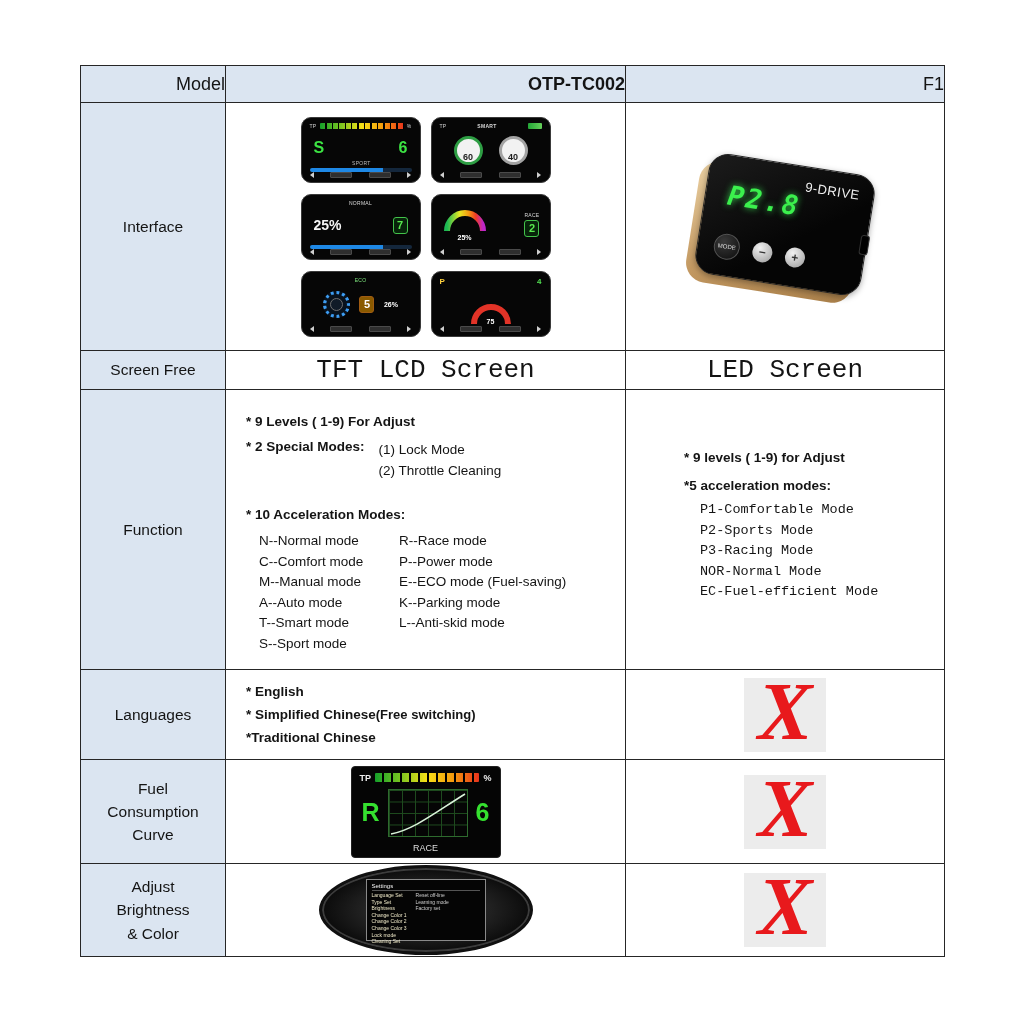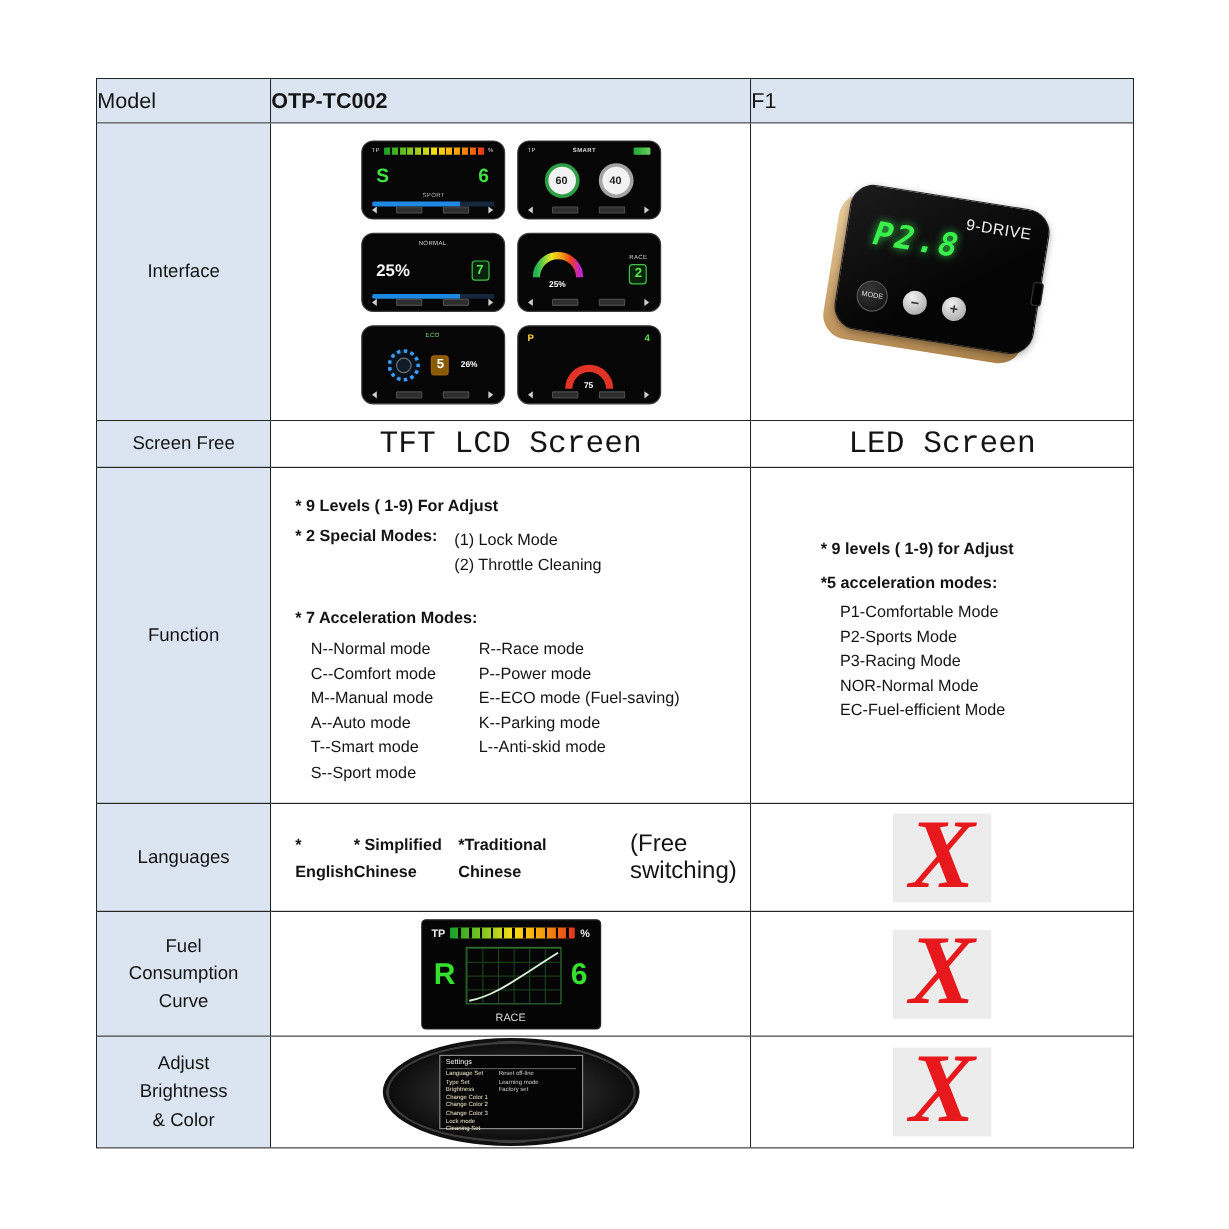--- a/index.html
+++ b/index.html
@@ -13,7 +13,7 @@
   .cell { border-right:1px solid #262626; border-bottom:1px solid #262626; position:relative; background:#fff; }
   .c3 { border-right:none; }
   .rlast { border-bottom:none; }
-  .hd { background:#dbe5f1; display:flex; align-items:center; justify-content:flex-start; font-size:18px; }
+  .hd { background:#dbe5f1; display:flex; align-items:center; justify-content:flex-end; font-size:18px; }
   .hd.bold { font-weight:bold; }
   .lbl { background:#dbe5f1; display:flex; align-items:center; justify-content:center; text-align:center; font-size:15.5px; padding:0 12px; }
   .lbl-text { white-space:pre-line; line-height:1.5; }

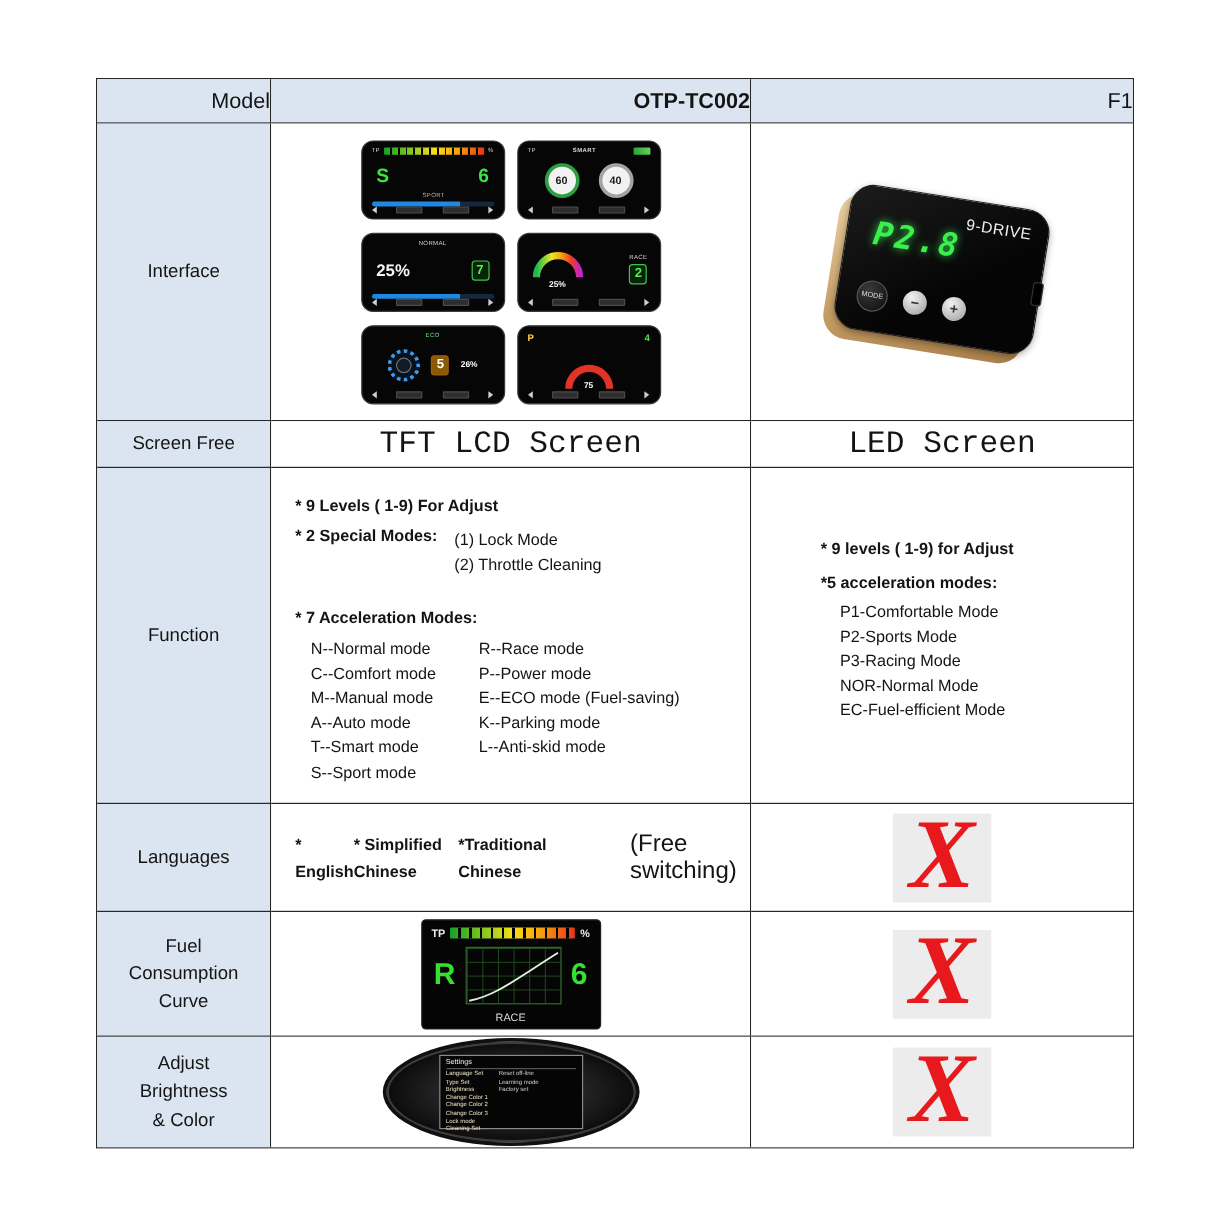--- a/index.html
+++ b/index.html
@@ -45,7 +45,7 @@
   .tri.r { border-left:4px solid #cfcfcf; }
   .pill { width:20px; height:4px; background:#2e2e2e; border:1px solid #4a4a4a; border-radius:1px; display:block; }
   .circles { justify-content:center; gap:16px; }
-  .circ { width:23px; height:23px; border-radius:50%; background:#f2f2f2; display:flex; align-items:center; justify-content:center; font-size:9px; font-weight:bold; color:#1d1d1d; }
+  .circ { width:23px; height:23px; border-radius:50%; background:#f2f2f2; display:flex; align-items:flex-end; justify-content:center; font-size:9px; font-weight:bold; color:#1d1d1d; }
   .circ.g1 { border:3px solid #2e9e44; }
   .circ.g2 { border:3px solid #a3a3a3; }
   .greenchip { width:14px; height:6px; border-radius:1px; background:linear-gradient(90deg,#23a637,#66d05a); display:block; }

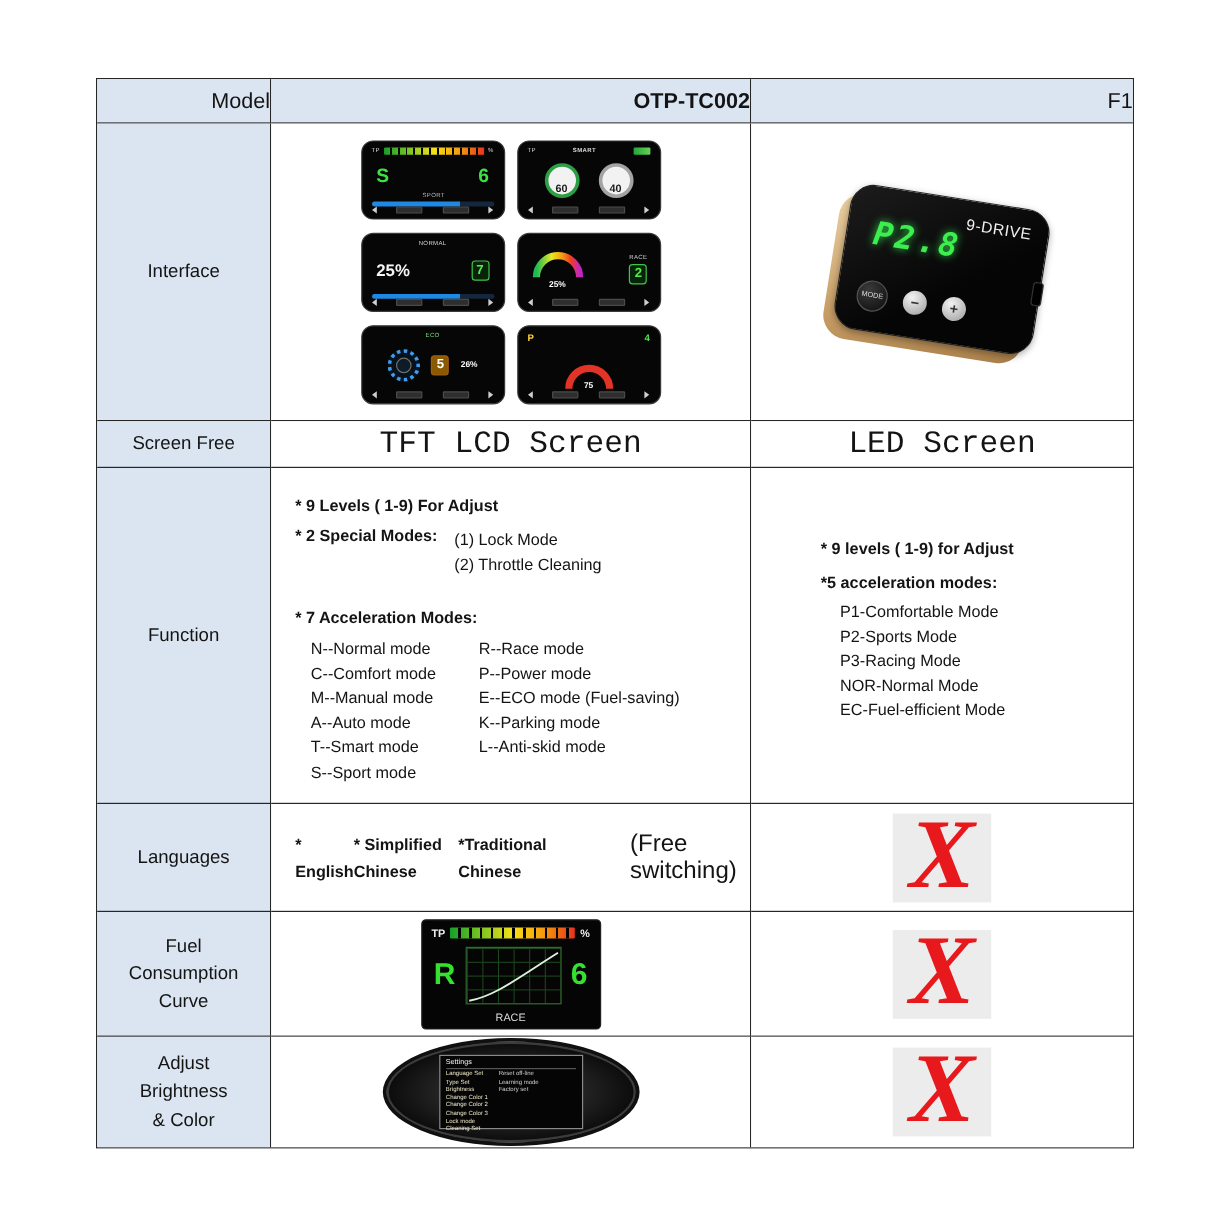--- a/index.html
+++ b/index.html
@@ -329,7 +329,7 @@
         <span>(2) Throttle Cleaning</span>
       </div>
     </div>
-    <div class="fn-accel">* 7 Acceleration Modes:</div>
+    <div class="fn-accel">* 10 Acceleration Modes:</div>
     <div class="fn-cols">
       <div class="fn-col">
         <span>N--Normal mode</span>

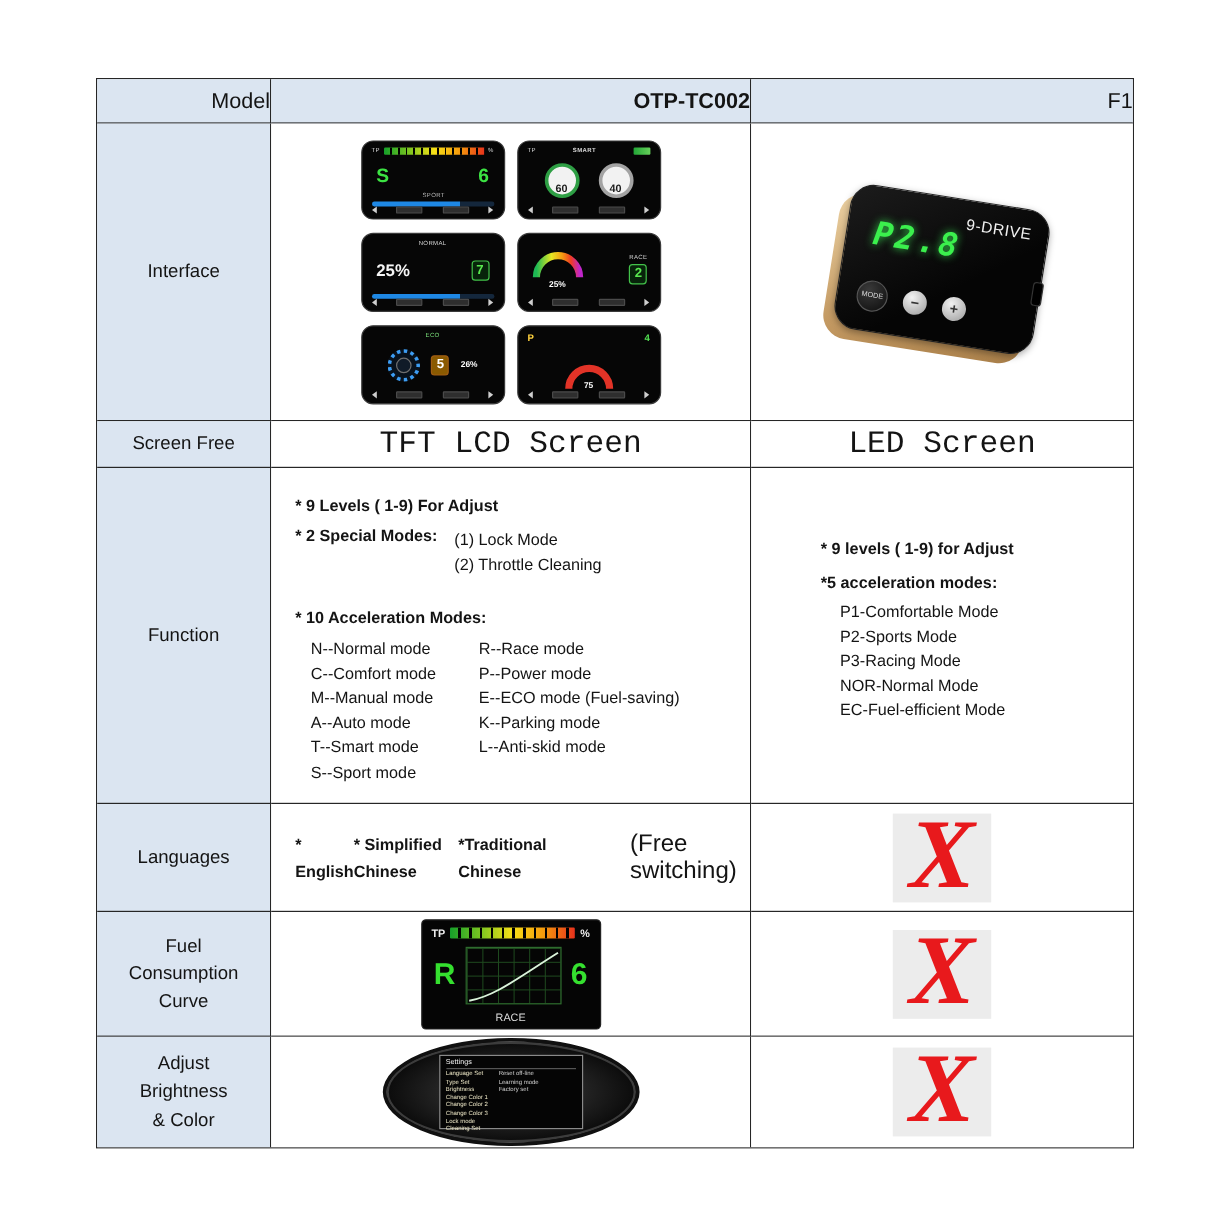--- a/index.html
+++ b/index.html
@@ -95,7 +95,7 @@
   .fn-col span { line-height:20.5px; }
   .fn2 { padding:60px 0 0 58px; font-size:13.5px; }
   .fn2 .accel { margin-top:13px; font-weight:bold; }
-  .fn2 .modes { margin:7px 0 0 16px; display:flex; flex-direction:column; }
+  .fn2 .modes { margin:7px 0 0 16px; display:flex; flex-direction:column;font-family:Liberation Mono, monospace; }
   .fn2 .modes span { line-height:20.5px; }
 
   

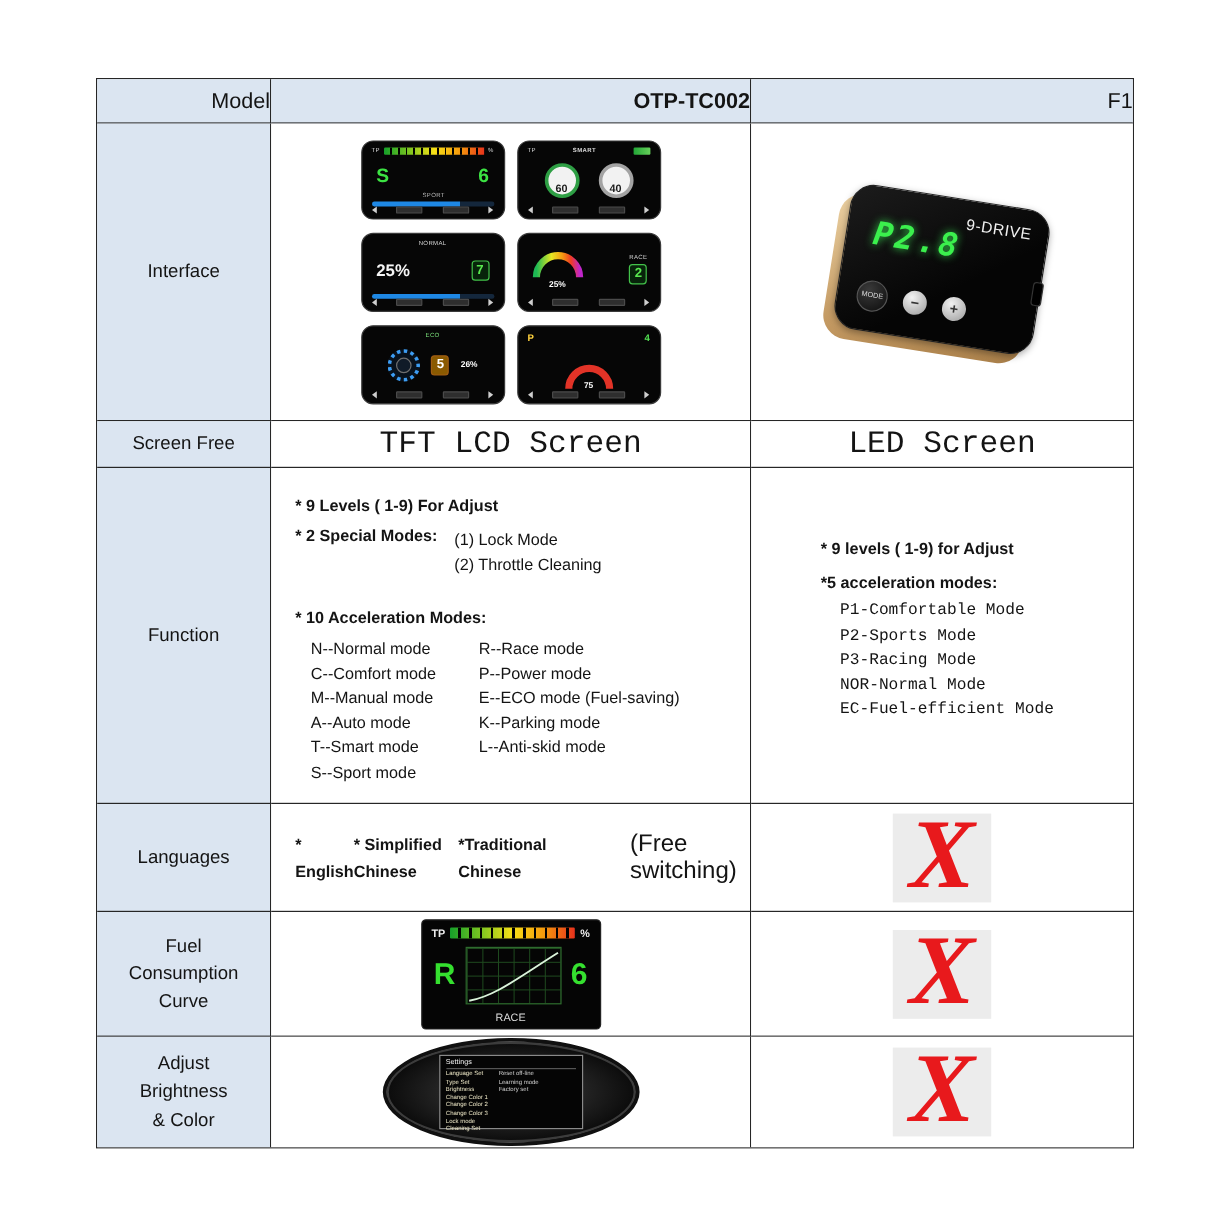--- a/index.html
+++ b/index.html
@@ -100,7 +100,7 @@
 
   
   .lang-cell { display:flex; align-items:center; padding-left:20px; }
-  .lang-list { display:flex; flex-direction:row; font-weight:bold; font-size:13.5px; }
+  .lang-list { display:flex; flex-direction:column; font-weight:bold; font-size:13.5px; }
   .lang-list span { line-height:23px; }
   .lang-note { margin-left:56px; font-size:20px; }
 

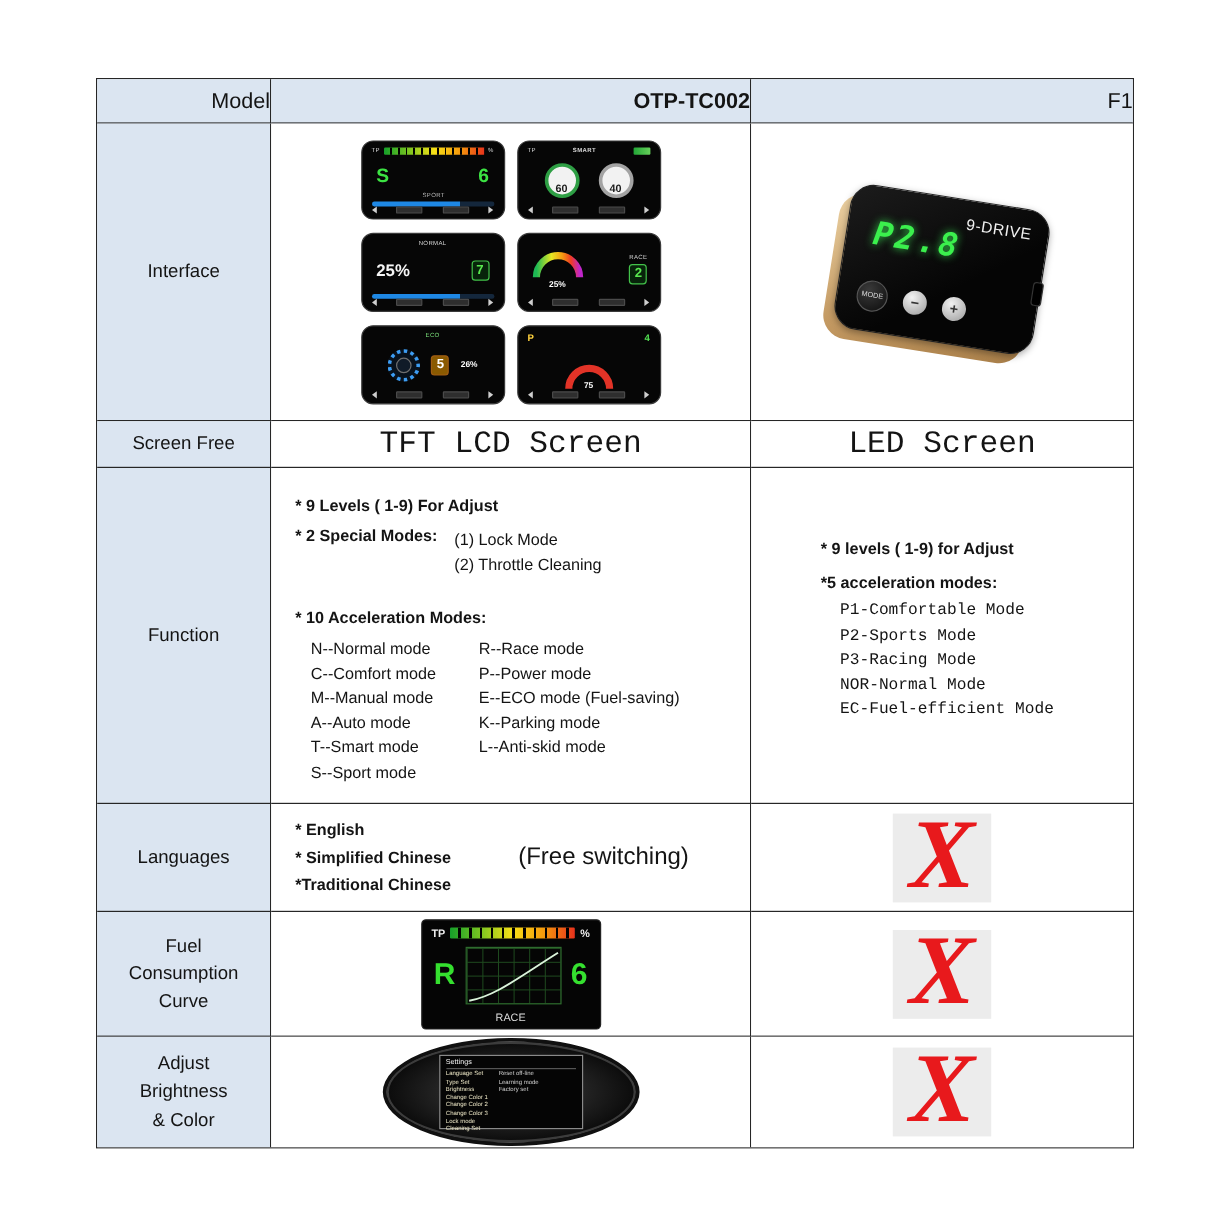--- a/index.html
+++ b/index.html
@@ -102,7 +102,7 @@
   .lang-cell { display:flex; align-items:center; padding-left:20px; }
   .lang-list { display:flex; flex-direction:column; font-weight:bold; font-size:13.5px; }
   .lang-list span { line-height:23px; }
-  .lang-note { margin-left:56px; font-size:20px; }
+  .lang-note { font-size:13px;font-weight:bold; }
 
   
   .xbox { width:82px; height:74px; background:#ececec; display:flex; align-items:center; justify-content:center; }

